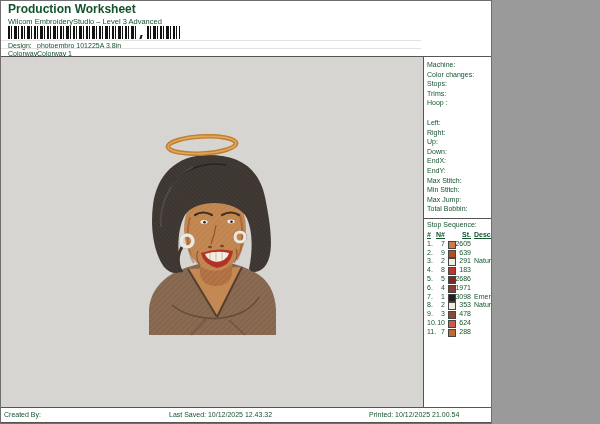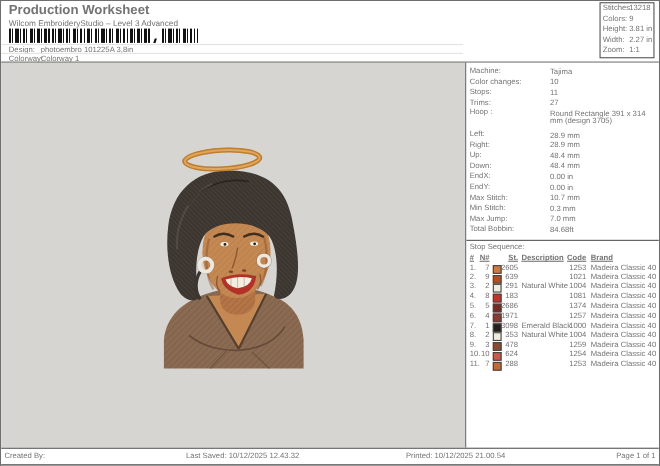--- a/index.html
+++ b/index.html
@@ -3,8 +3,8 @@
 <meta charset="utf-8">
 <style>
   html,body{margin:0;padding:0;background:#9a9a9a;}
-  .page{position:relative;width:600px;height:424px;background:#ffffff;border:1px solid #6e6e6e;
-        box-sizing:border-box;overflow:hidden;color:#737373;
+  .page{position:relative;width:492px;height:424px;background:#ffffff;border:1px solid #6e6e6e;
+        box-sizing:border-box;overflow:hidden;color:#14532d;
         font-family:"Liberation Sans",sans-serif;}
   
   .header{position:absolute;left:0;top:0;width:598px;height:55px;background:#fff;border-bottom:1px solid #555;}

